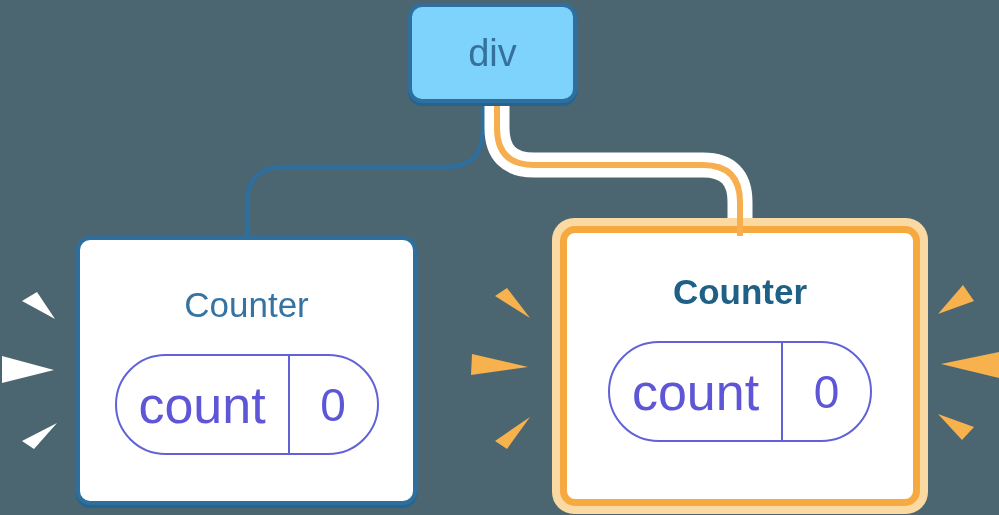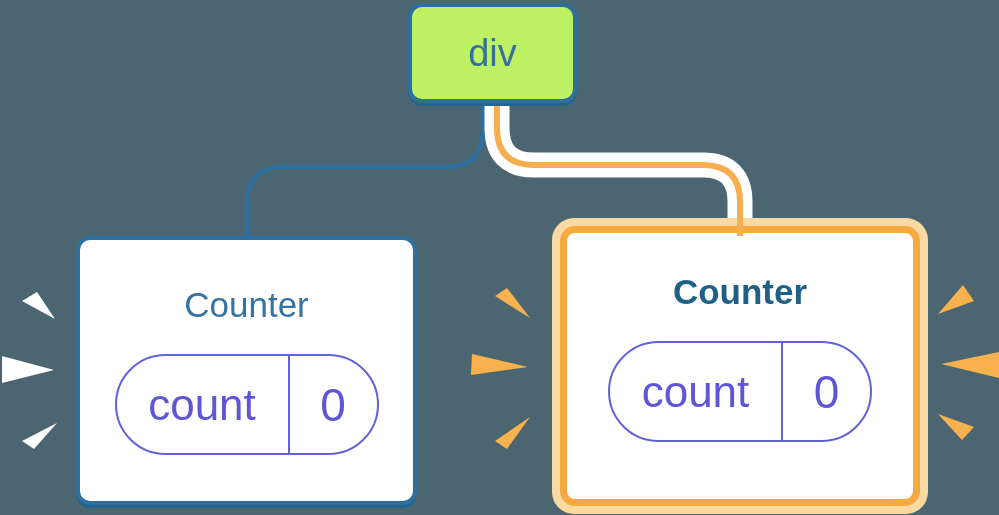--- a/index.html
+++ b/index.html
@@ -15,7 +15,7 @@
   
   .root-node{
     position:absolute;left:408px;top:3px;width:169px;height:100px;
-    background:#bef264;border:4px solid #2e6f9d;border-radius:14px;
+    background:#7dd3fc;border:4px solid #2e6f9d;border-radius:14px;
     box-sizing:border-box;z-index:2;
     display:flex;align-items:center;justify-content:center;
     box-shadow:0 3px 0 #24648f;

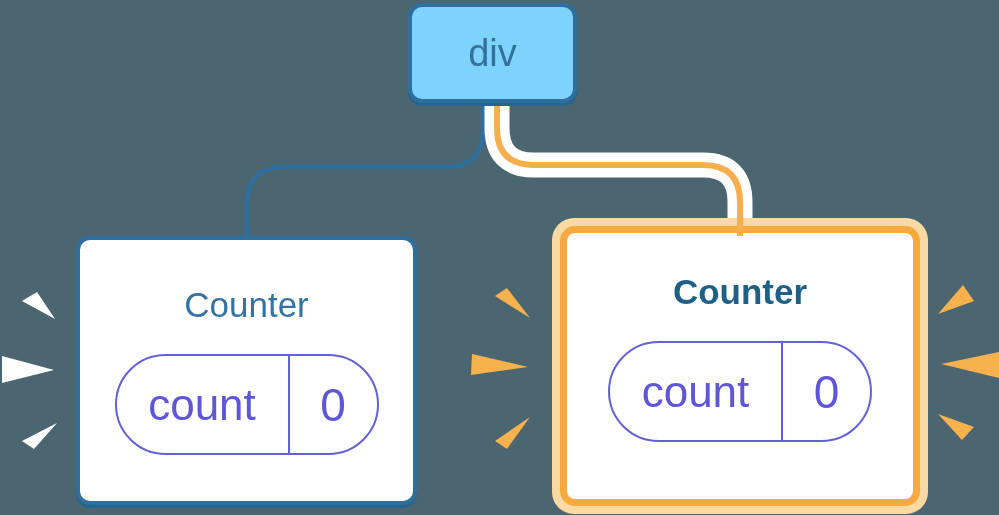--- a/index.html
+++ b/index.html
@@ -58,7 +58,7 @@
   .pill .key{
     flex:1 1 auto;display:flex;align-items:center;justify-content:center;
     border-right:2px solid #6262d8;
-    font-size:44px;color:#5e56d6;
+    font-size:52px;color:#5e56d6;
   }
   .pill .val{
     width:87px;display:flex;align-items:center;justify-content:center;

